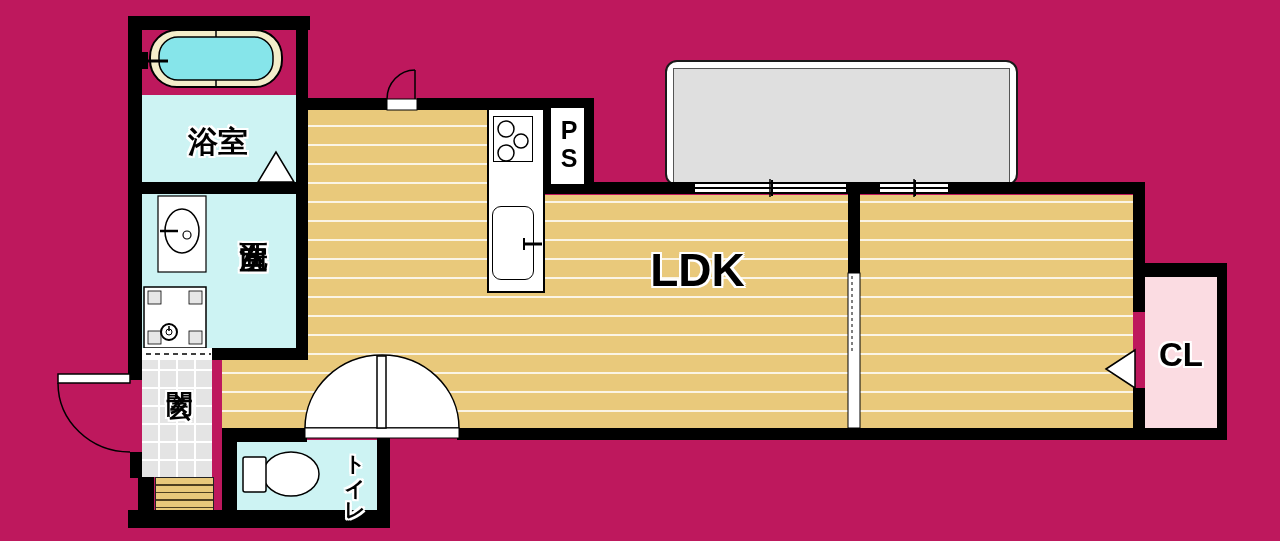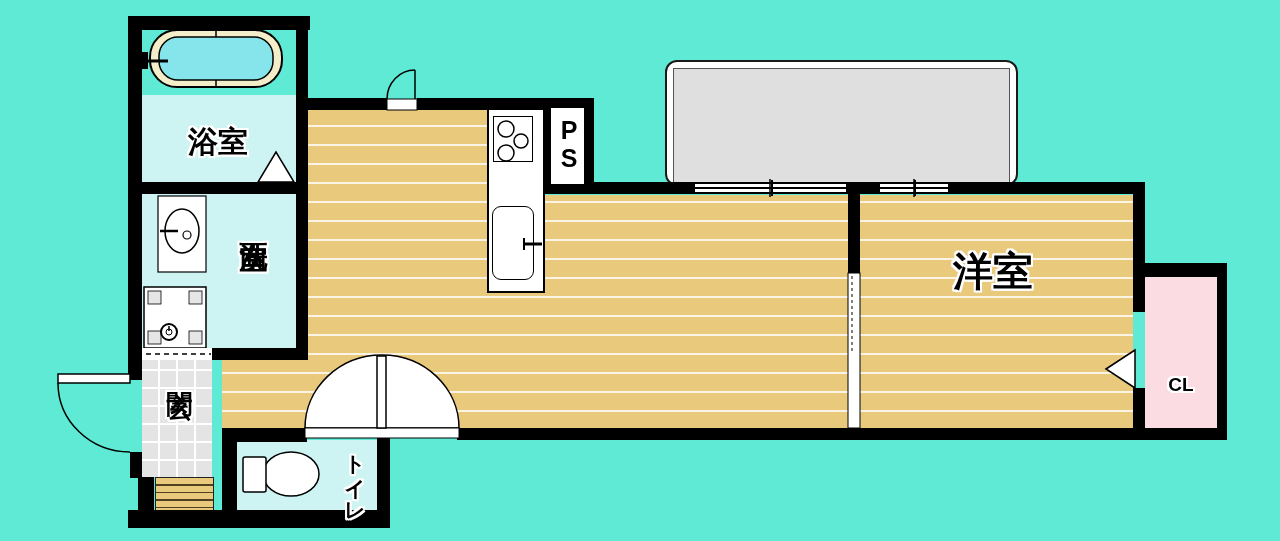--- a/index.html
+++ b/index.html
@@ -3,7 +3,7 @@
 <meta charset="utf-8">
 <style>
   html,body{margin:0;padding:0;background:#fff;}
-  #plan{position:relative;width:1280px;height:541px;background:#5eead4;overflow:hidden;
+  #plan{position:relative;width:1280px;height:541px;background:#be185d;overflow:hidden;
         font-family:"Liberation Sans","DejaVu Sans",sans-serif;}
   .abs{position:absolute;}
   .w{position:absolute;background:var(--wall,#000);}

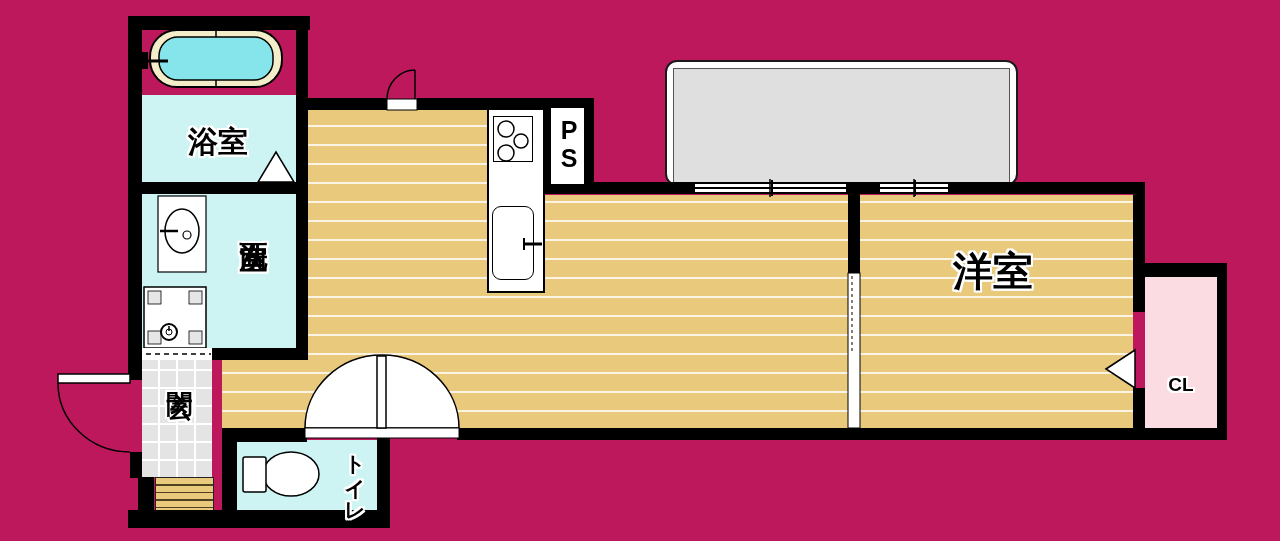--- a/index.html
+++ b/index.html
@@ -182,7 +182,7 @@
   <div class="label vert" style="left:554px;top:116px;font-size:25px;">PS</div>
 
   <div class="label center" style="left:595px;top:246px;width:205px;font-size:46px;line-height:1.05;">
-    <br>
+    <span>LDK</span><br>
   </div>
 
   <div class="label center" style="left:893px;top:248px;width:200px;font-size:40px;line-height:1.15;">

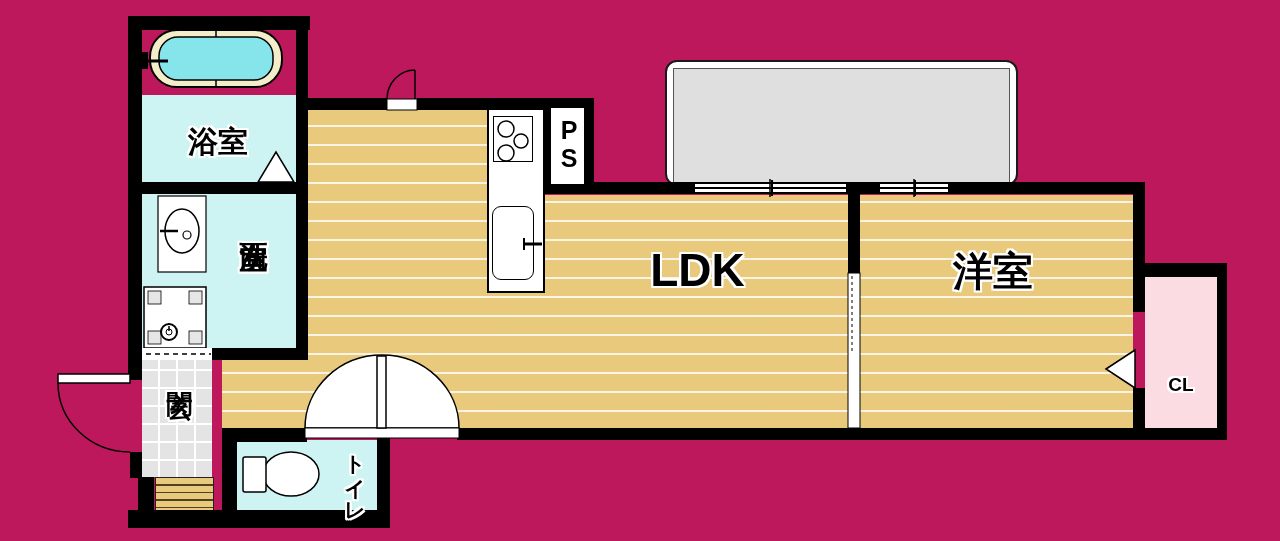--- a/index.html
+++ b/index.html
@@ -186,7 +186,7 @@
   </div>
 
   <div class="label center" style="left:893px;top:248px;width:200px;font-size:40px;line-height:1.15;">
-    <span>洋室</span><br>
+    <br>
   </div>
 
   <div class="label center" style="left:1152px;top:336px;width:58px;font-size:19px;margin-top:38px;">CL</div>

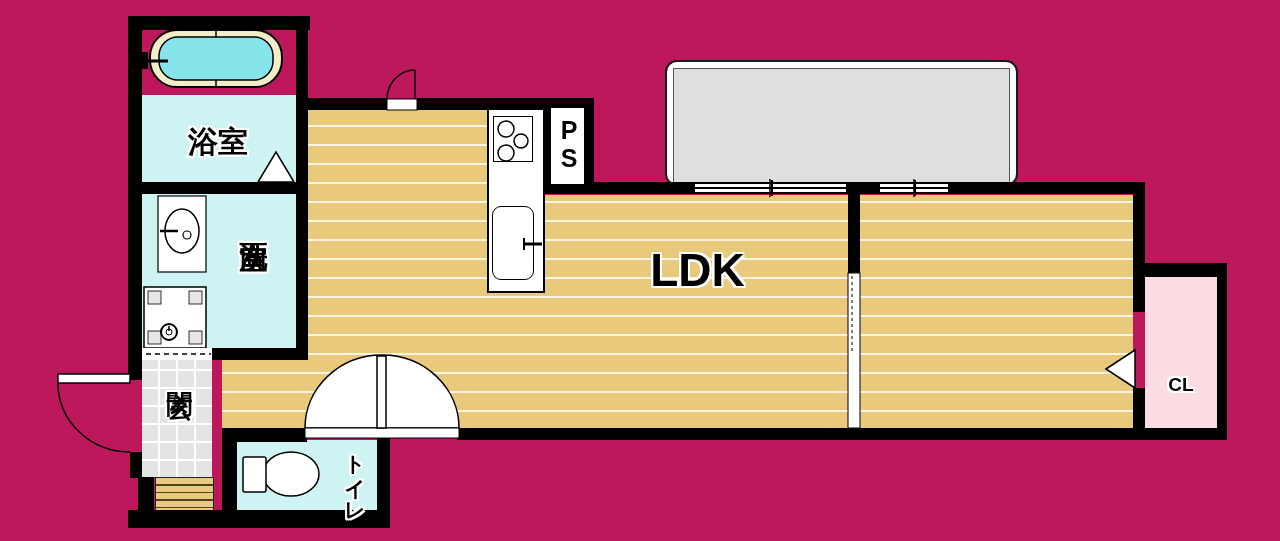--- a/index.html
+++ b/index.html
@@ -189,7 +189,7 @@
     <br>
   </div>
 
-  <div class="label center" style="left:1152px;top:336px;width:58px;font-size:19px;margin-top:38px;">CL</div>
+  <div class="label center" style="left:1152px;top:336px;width:58px;font-size:33px;">CL</div>
 
 </div>
 

